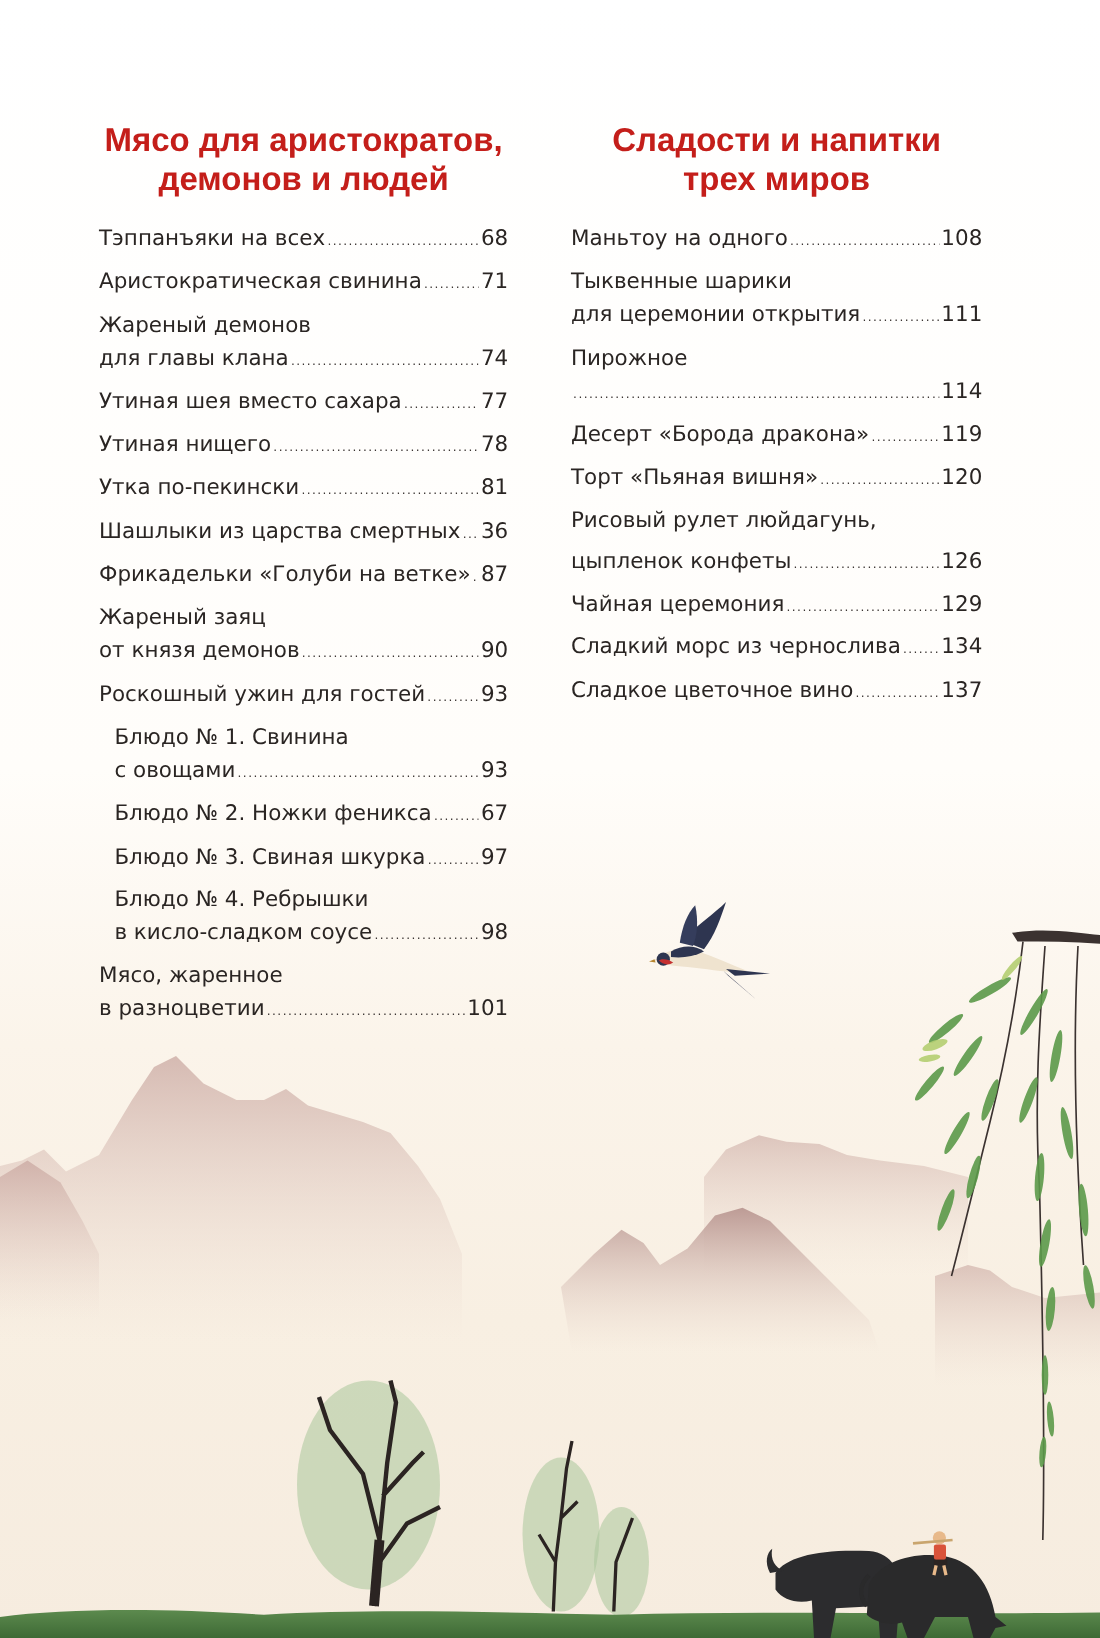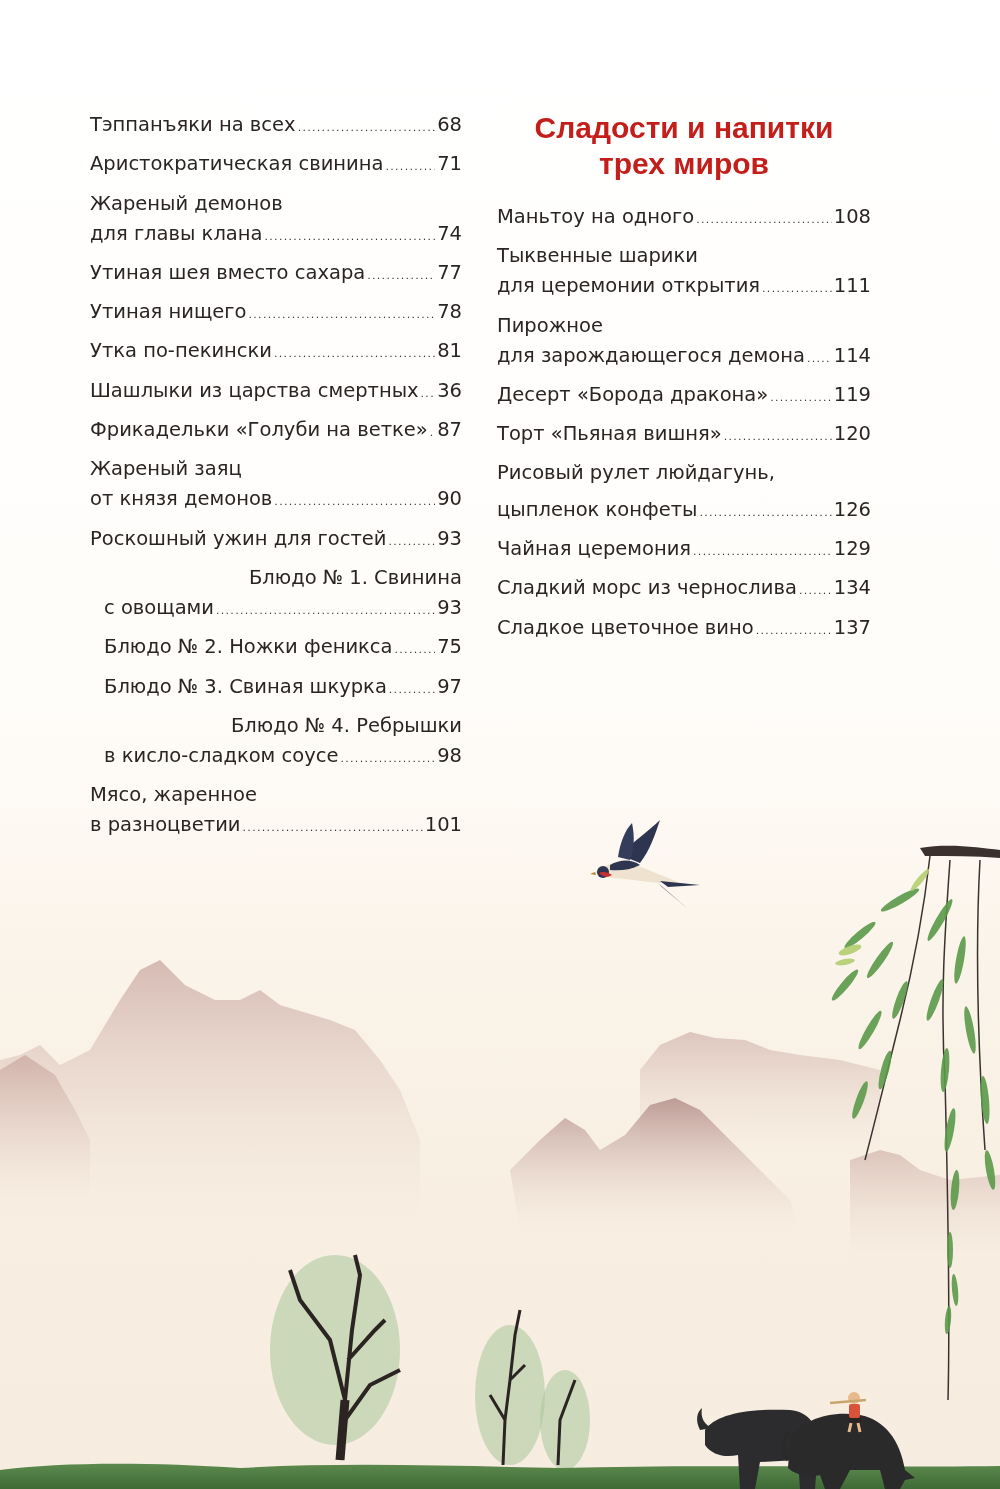--- a/index.html
+++ b/index.html
@@ -140,6 +140,10 @@
 </svg>
 
 <section class="col col-left">
+  <h2 class="heading">
+    <span>Мясо для аристократов,</span><br>
+    <span>демонов и людей</span>
+  </h2>
   <ul class="toc">
     <li class="entry">
         <div class="row">

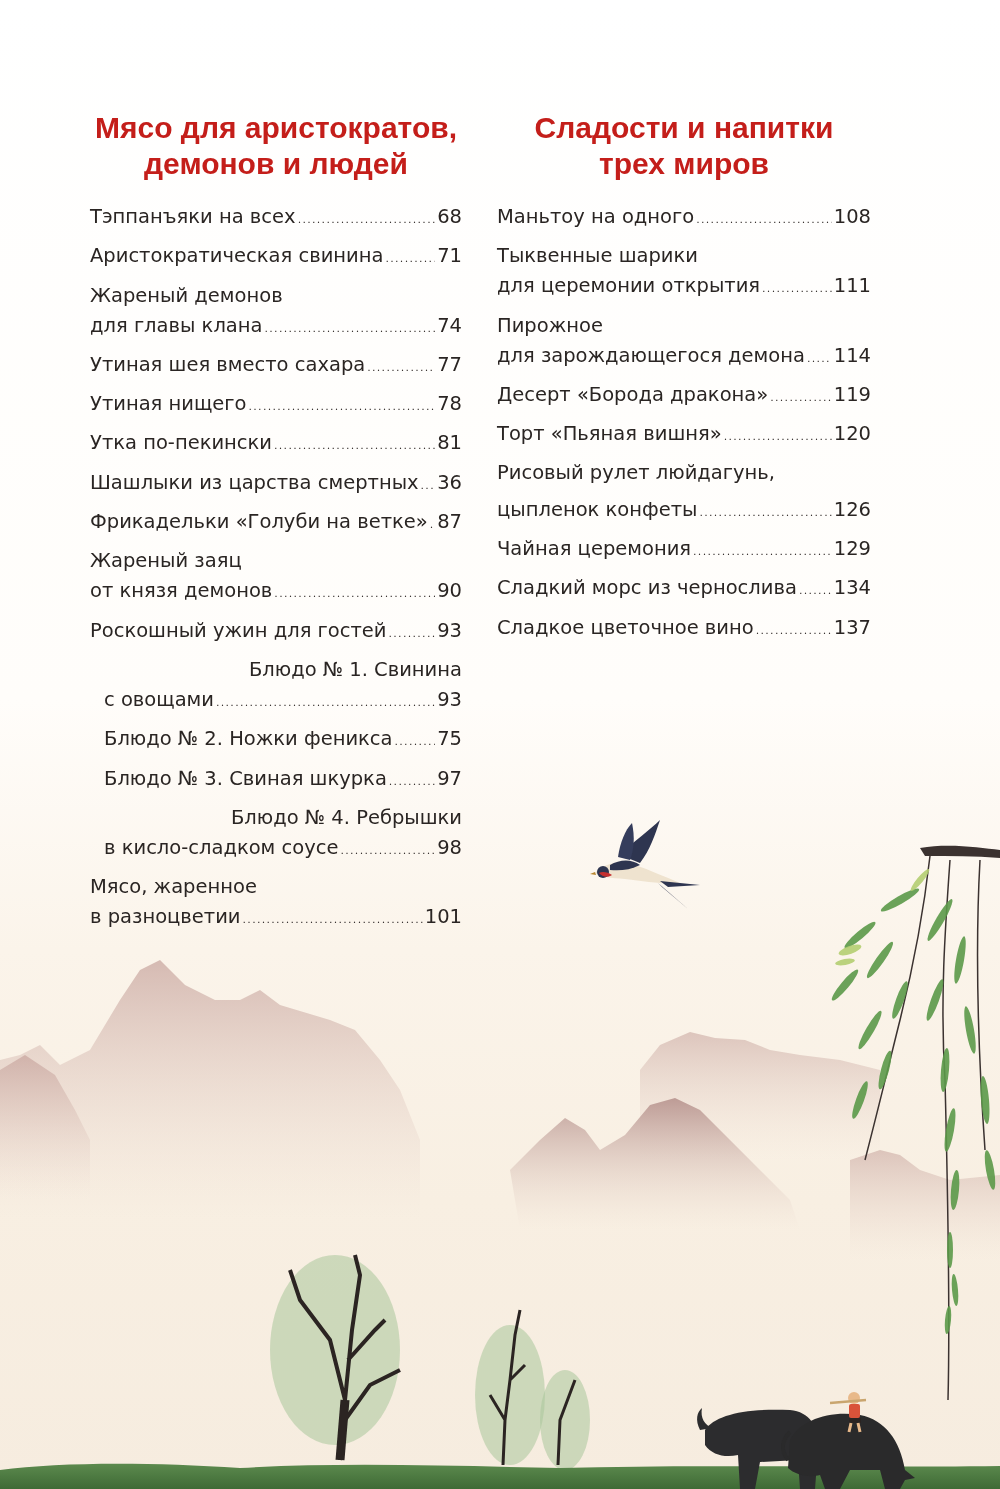--- a/index.html
+++ b/index.html
@@ -11,7 +11,7 @@
   }
   .col { position: absolute; top: 110px; }
   .col-left { left: 90px; width: 372px; }
-  .col-right { left: 497px; width: 374px; }
+  .col-right { left: 519px; width: 374px; }
   .heading {
     font-family: "Liberation Sans", sans-serif;
     font-weight: bold; color: #c41e1a;

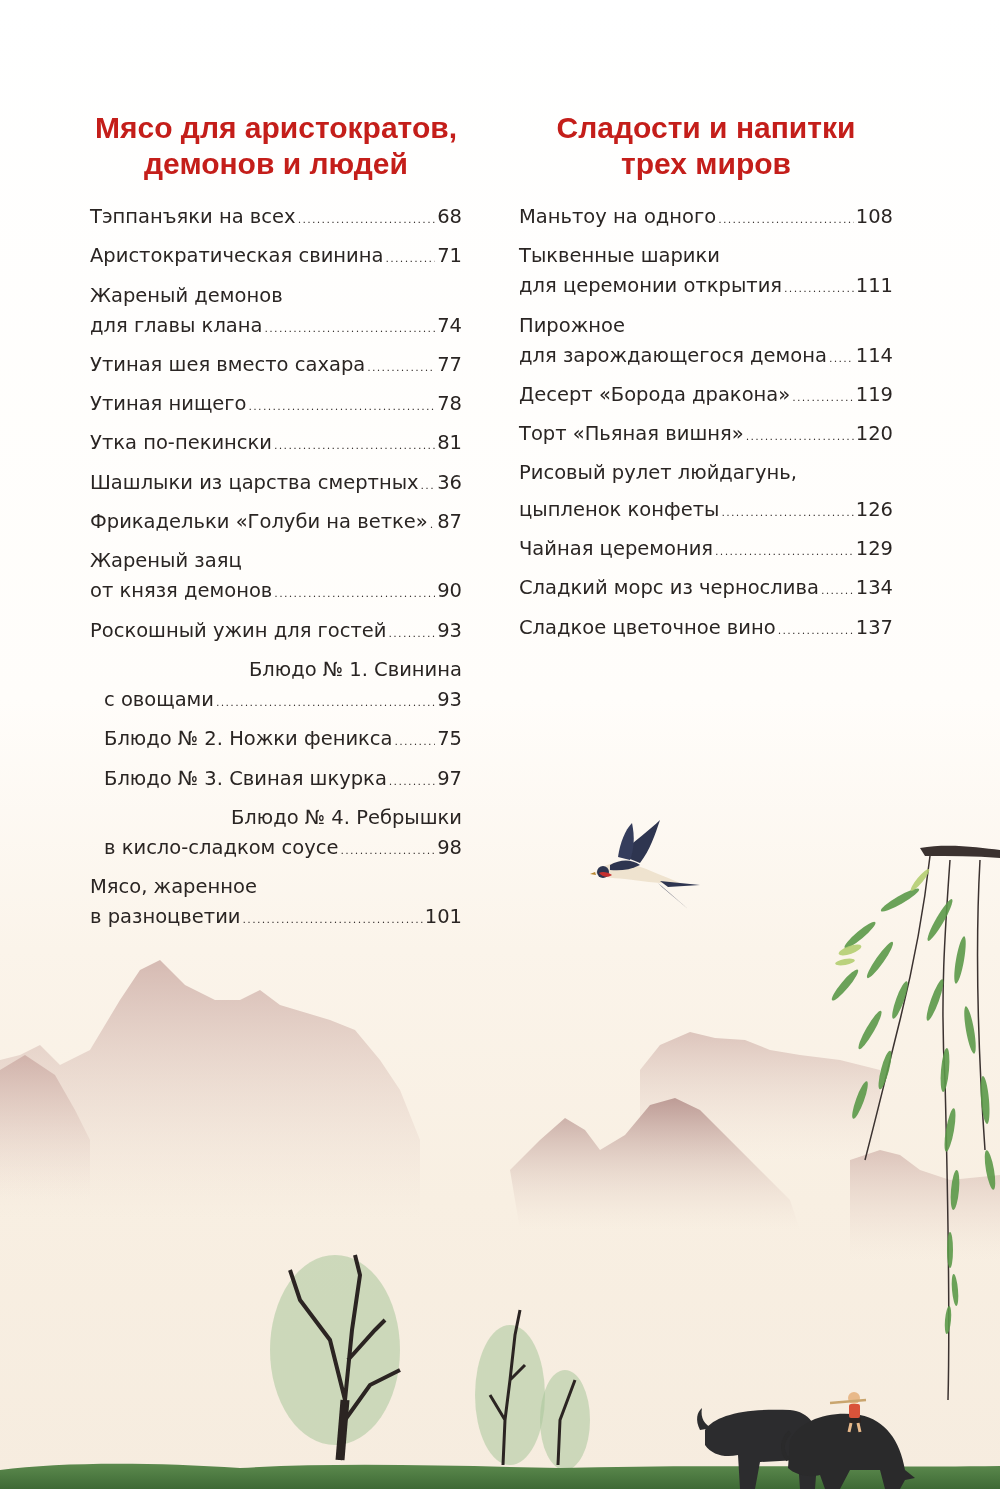--- a/index.html
+++ b/index.html
@@ -282,7 +282,6 @@
     <li class="entry">
         <span class="line1">Пирожное</span>
         <div class="row">
-          <span class="t">для зарождающегося демона</span>
           <span class="dots"></span>
           <span class="p">114</span>
         </div>

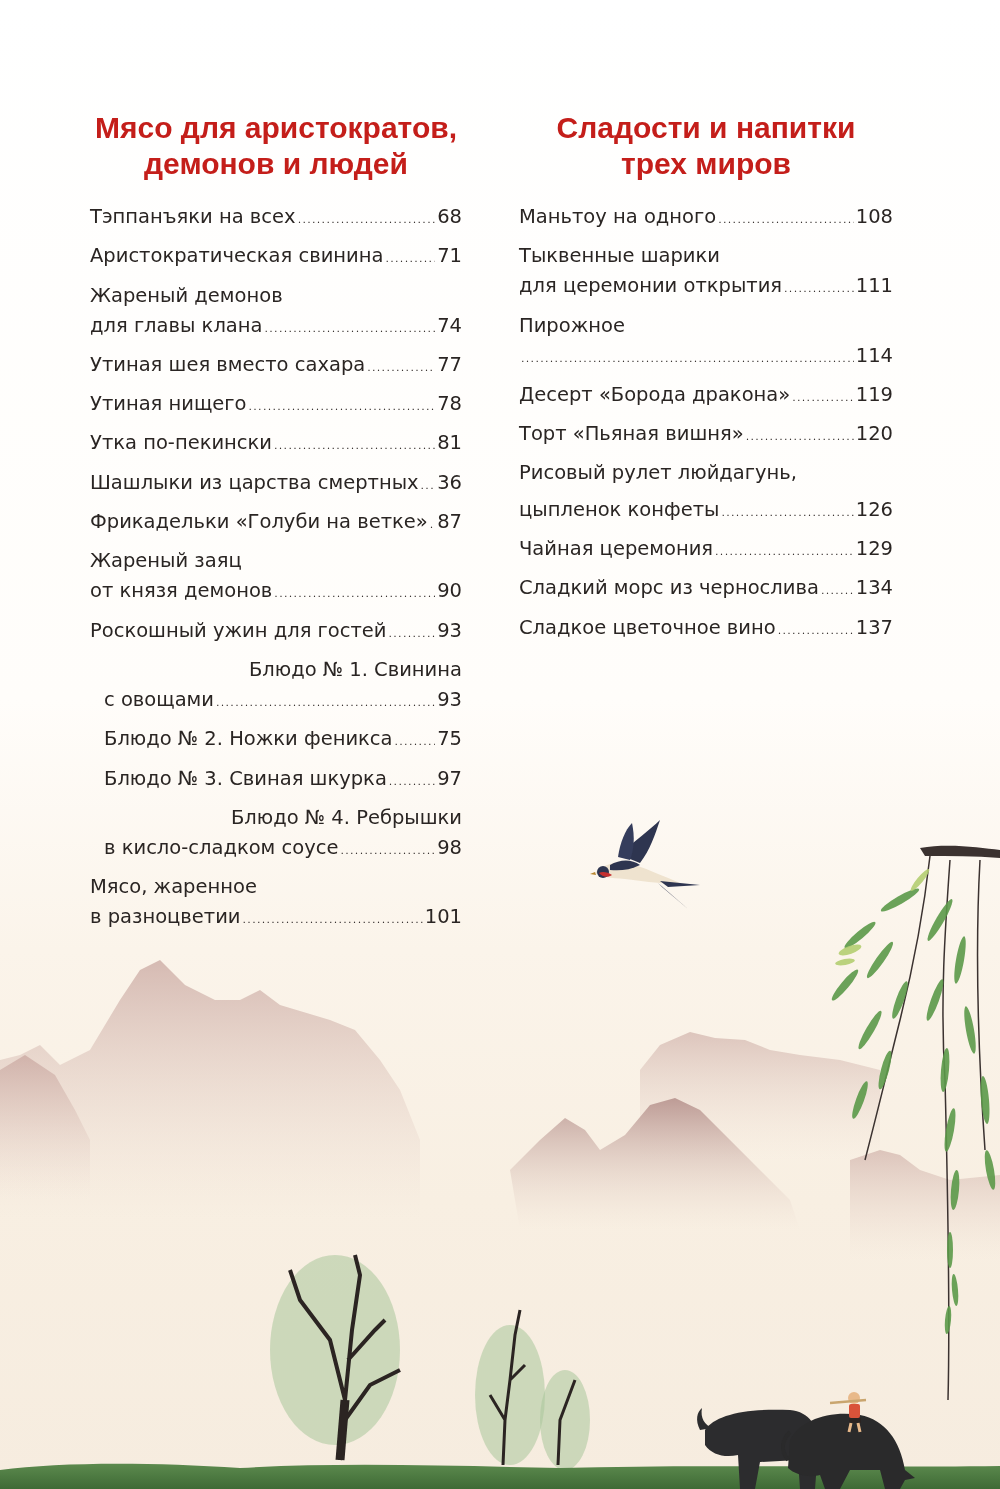--- a/index.html
+++ b/index.html
@@ -24,7 +24,7 @@
     font-size: 19.5px; line-height: 30px; margin-bottom: 6.3px;
     color: #2a2523;
   }
-  .entry.sub { padding-left: 14px; text-align: right; }
+  .entry.sub { padding-left: 14px; }
   .row { display: flex; align-items: baseline; white-space: nowrap; }
   .row .t { flex: 0 0 auto; }
   .row .dots {

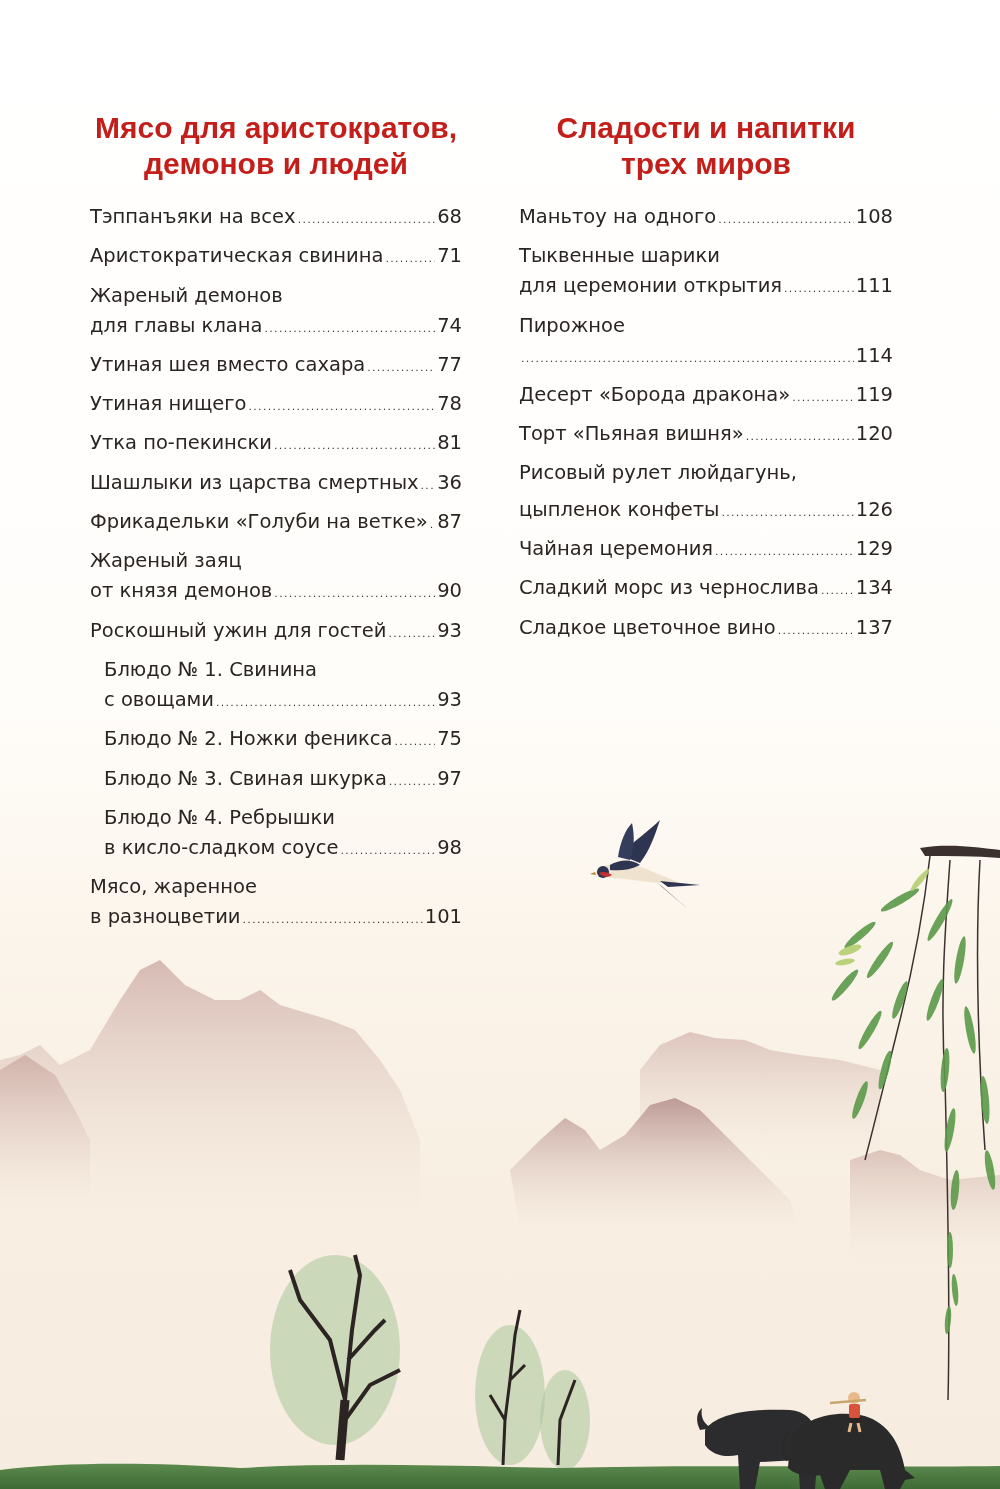--- a/index.html
+++ b/index.html
@@ -229,7 +229,7 @@
         <div class="row">
           <span class="t">Блюдо № 2. Ножки феникса</span>
           <span class="dots"></span>
-          <span class="p">75</span>
+          <span class="p">67</span>
         </div>
       </li>
     <li class="entry sub">

